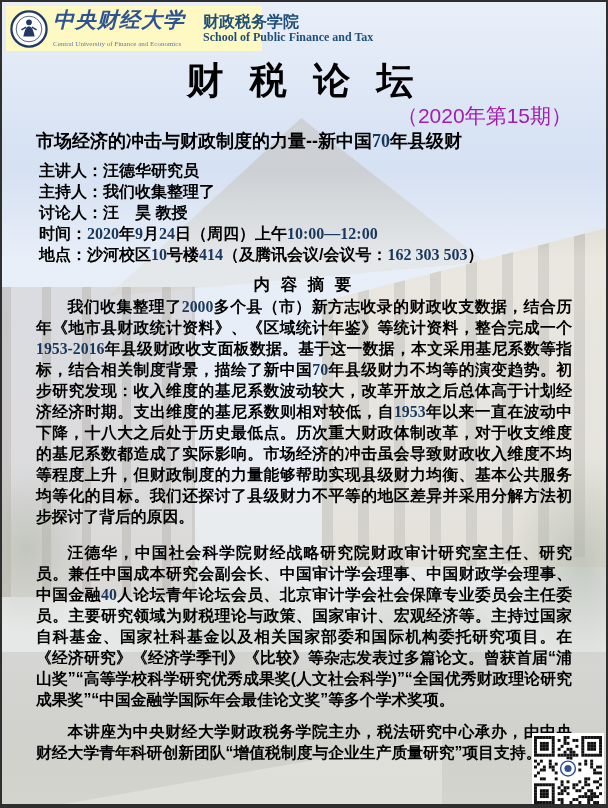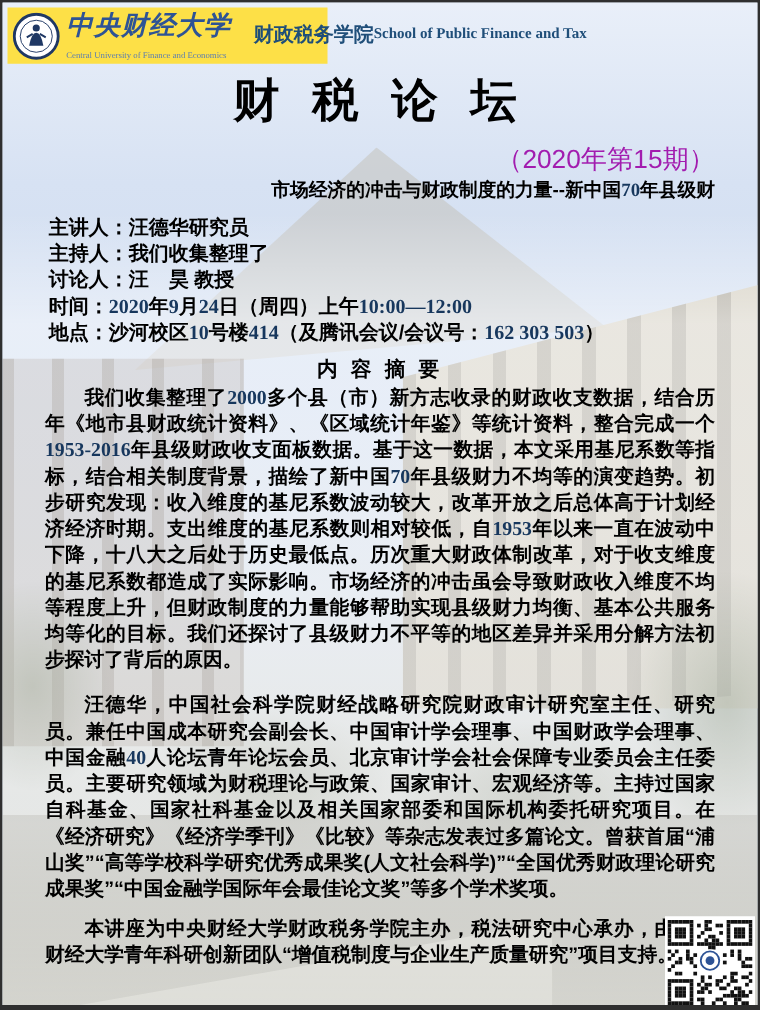--- a/index.html
+++ b/index.html
@@ -47,7 +47,7 @@
   
   .content{position:absolute;inset:0;padding:0 34px;box-sizing:border-box;}
   .logo-bar{position:absolute;left:4px;top:4px;height:45px;width:256px;
-    background:#fde047;display:flex;align-items:center;padding:0 8px 0 4px;box-sizing:border-box;gap:5px;}
+    background:#fef9c3;display:flex;align-items:center;padding:0 8px 0 4px;box-sizing:border-box;gap:5px;}
   .seal{flex:0 0 38px;height:38px;}
   .uni-names{display:flex;flex-direction:column;line-height:1;}
   .uni-cn{font-size:21px;font-weight:700;color:#2e5395;letter-spacing:1px;font-family:"Liberation Serif",serif;font-style:italic;white-space:nowrap;}

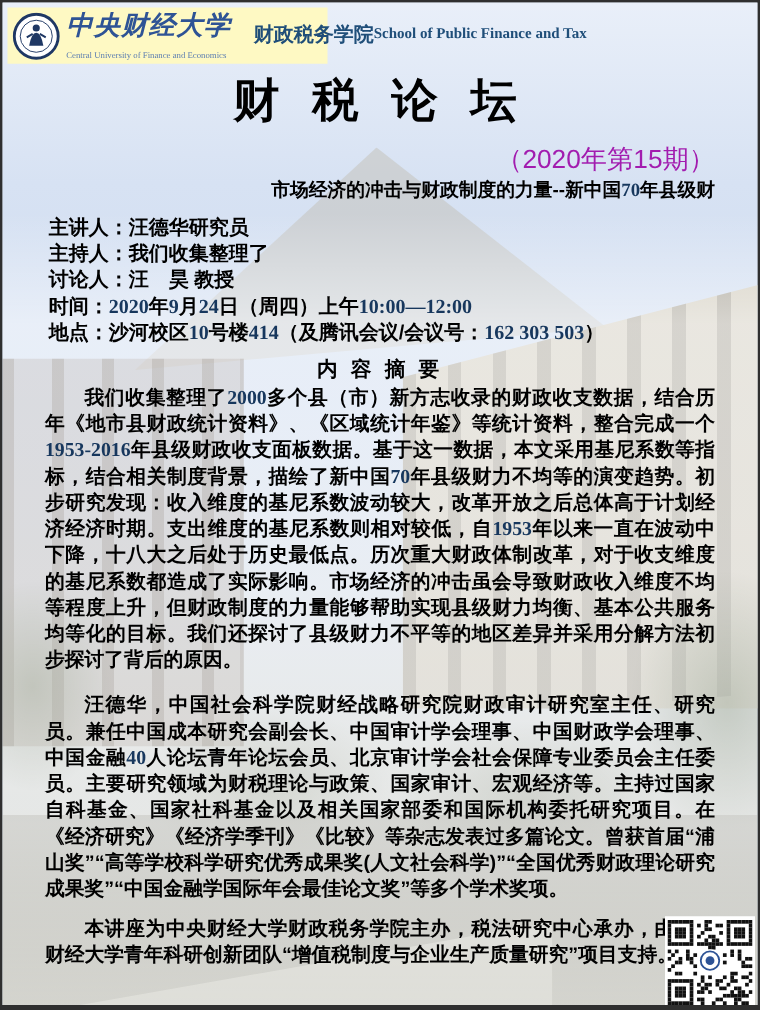--- a/index.html
+++ b/index.html
@@ -53,7 +53,7 @@
   .uni-cn{font-size:21px;font-weight:700;color:#2e5395;letter-spacing:1px;font-family:"Liberation Serif",serif;font-style:italic;white-space:nowrap;}
   .uni-en{font-size:7px;color:#5b7db1;margin-top:10px;white-space:nowrap;font-family:"Liberation Serif",serif;}
   .logo-divider{width:1px;height:32px;background:#1f4e79;margin:0 4px;}
-  .school-names{display:flex;line-height:1.1;}
+  .school-names{display:flex;flex-direction:column;line-height:1.1;}
   .school-cn{font-size:16px;font-weight:700;color:#1f4e79;white-space:nowrap;}
   .school-en{font-size:12px;font-weight:700;color:#1f4e79;white-space:nowrap;font-family:"Liberation Serif",serif;}
   .title{margin:57px 0 12px 0;text-align:center;font-size:37px;font-weight:800;color:#000;

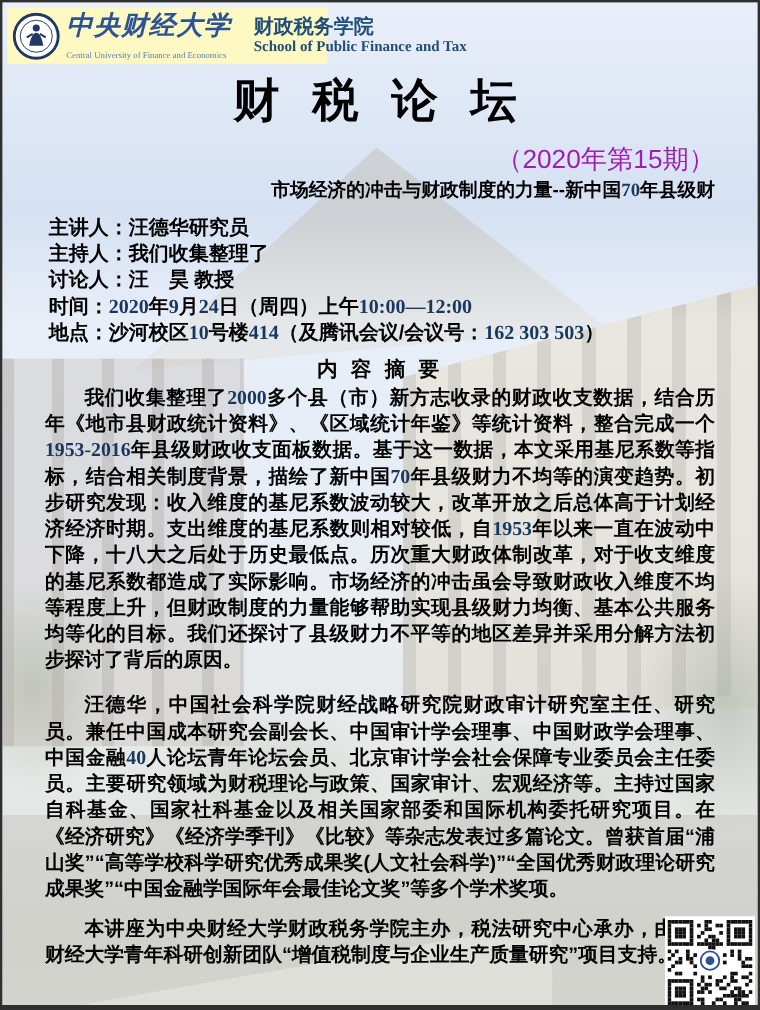--- a/index.html
+++ b/index.html
@@ -56,7 +56,7 @@
   .school-names{display:flex;flex-direction:column;line-height:1.1;}
   .school-cn{font-size:16px;font-weight:700;color:#1f4e79;white-space:nowrap;}
   .school-en{font-size:12px;font-weight:700;color:#1f4e79;white-space:nowrap;font-family:"Liberation Serif",serif;}
-  .title{margin:57px 0 12px 0;text-align:center;font-size:37px;font-weight:800;color:#000;
+  .title{margin:57px 0 0 0;text-align:center;font-size:37px;font-weight:800;color:#000;
     letter-spacing:8px;line-height:44px;}
   .issue{text-align:right;font-size:21px;font-weight:400;color:#a21caf;line-height:26px;}
   .topic{text-align:right;font-size:15px;font-weight:800;color:#000;line-height:24px;}

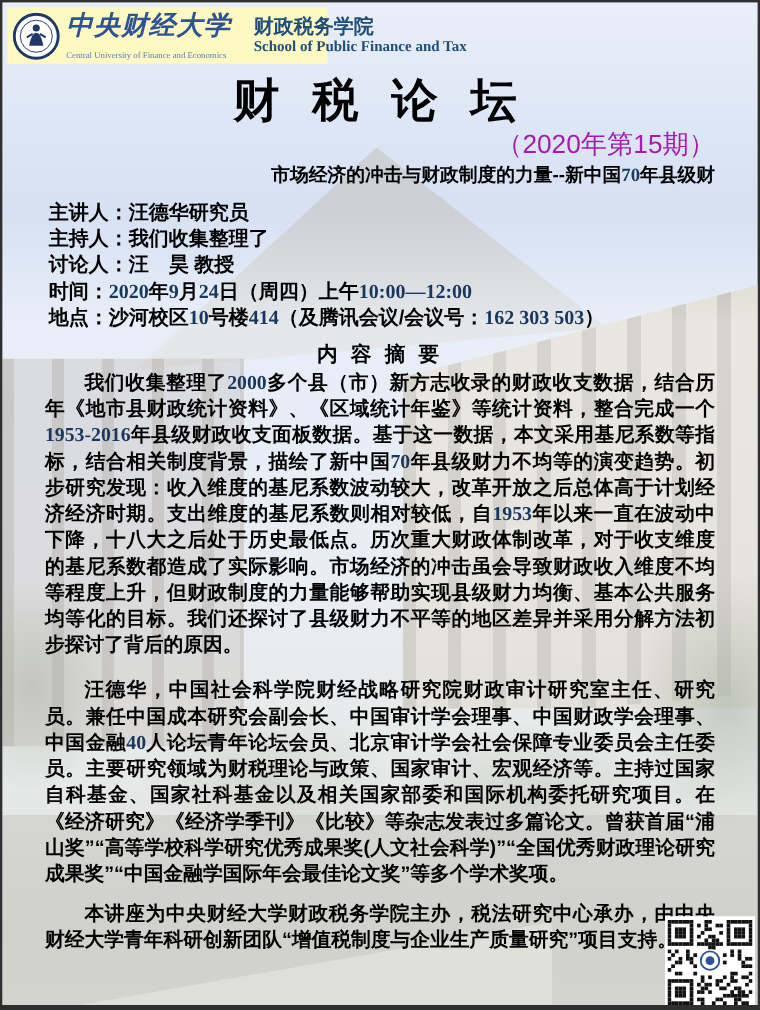--- a/index.html
+++ b/index.html
@@ -59,7 +59,7 @@
   .title{margin:57px 0 0 0;text-align:center;font-size:37px;font-weight:800;color:#000;
     letter-spacing:8px;line-height:44px;}
   .issue{text-align:right;font-size:21px;font-weight:400;color:#a21caf;line-height:26px;}
-  .topic{text-align:right;font-size:15px;font-weight:800;color:#000;line-height:24px;}
+  .topic{text-align:left;font-size:18px;font-weight:800;color:#000;line-height:24px;}
   .info{margin-top:7px;font-size:16px;font-weight:700;color:#000;line-height:21px;padding-left:3px;}
   .section-heading{margin:9px 0 0 0;text-align:center;font-size:16.5px;font-weight:800;color:#000;
     letter-spacing:3px;line-height:20px;}

